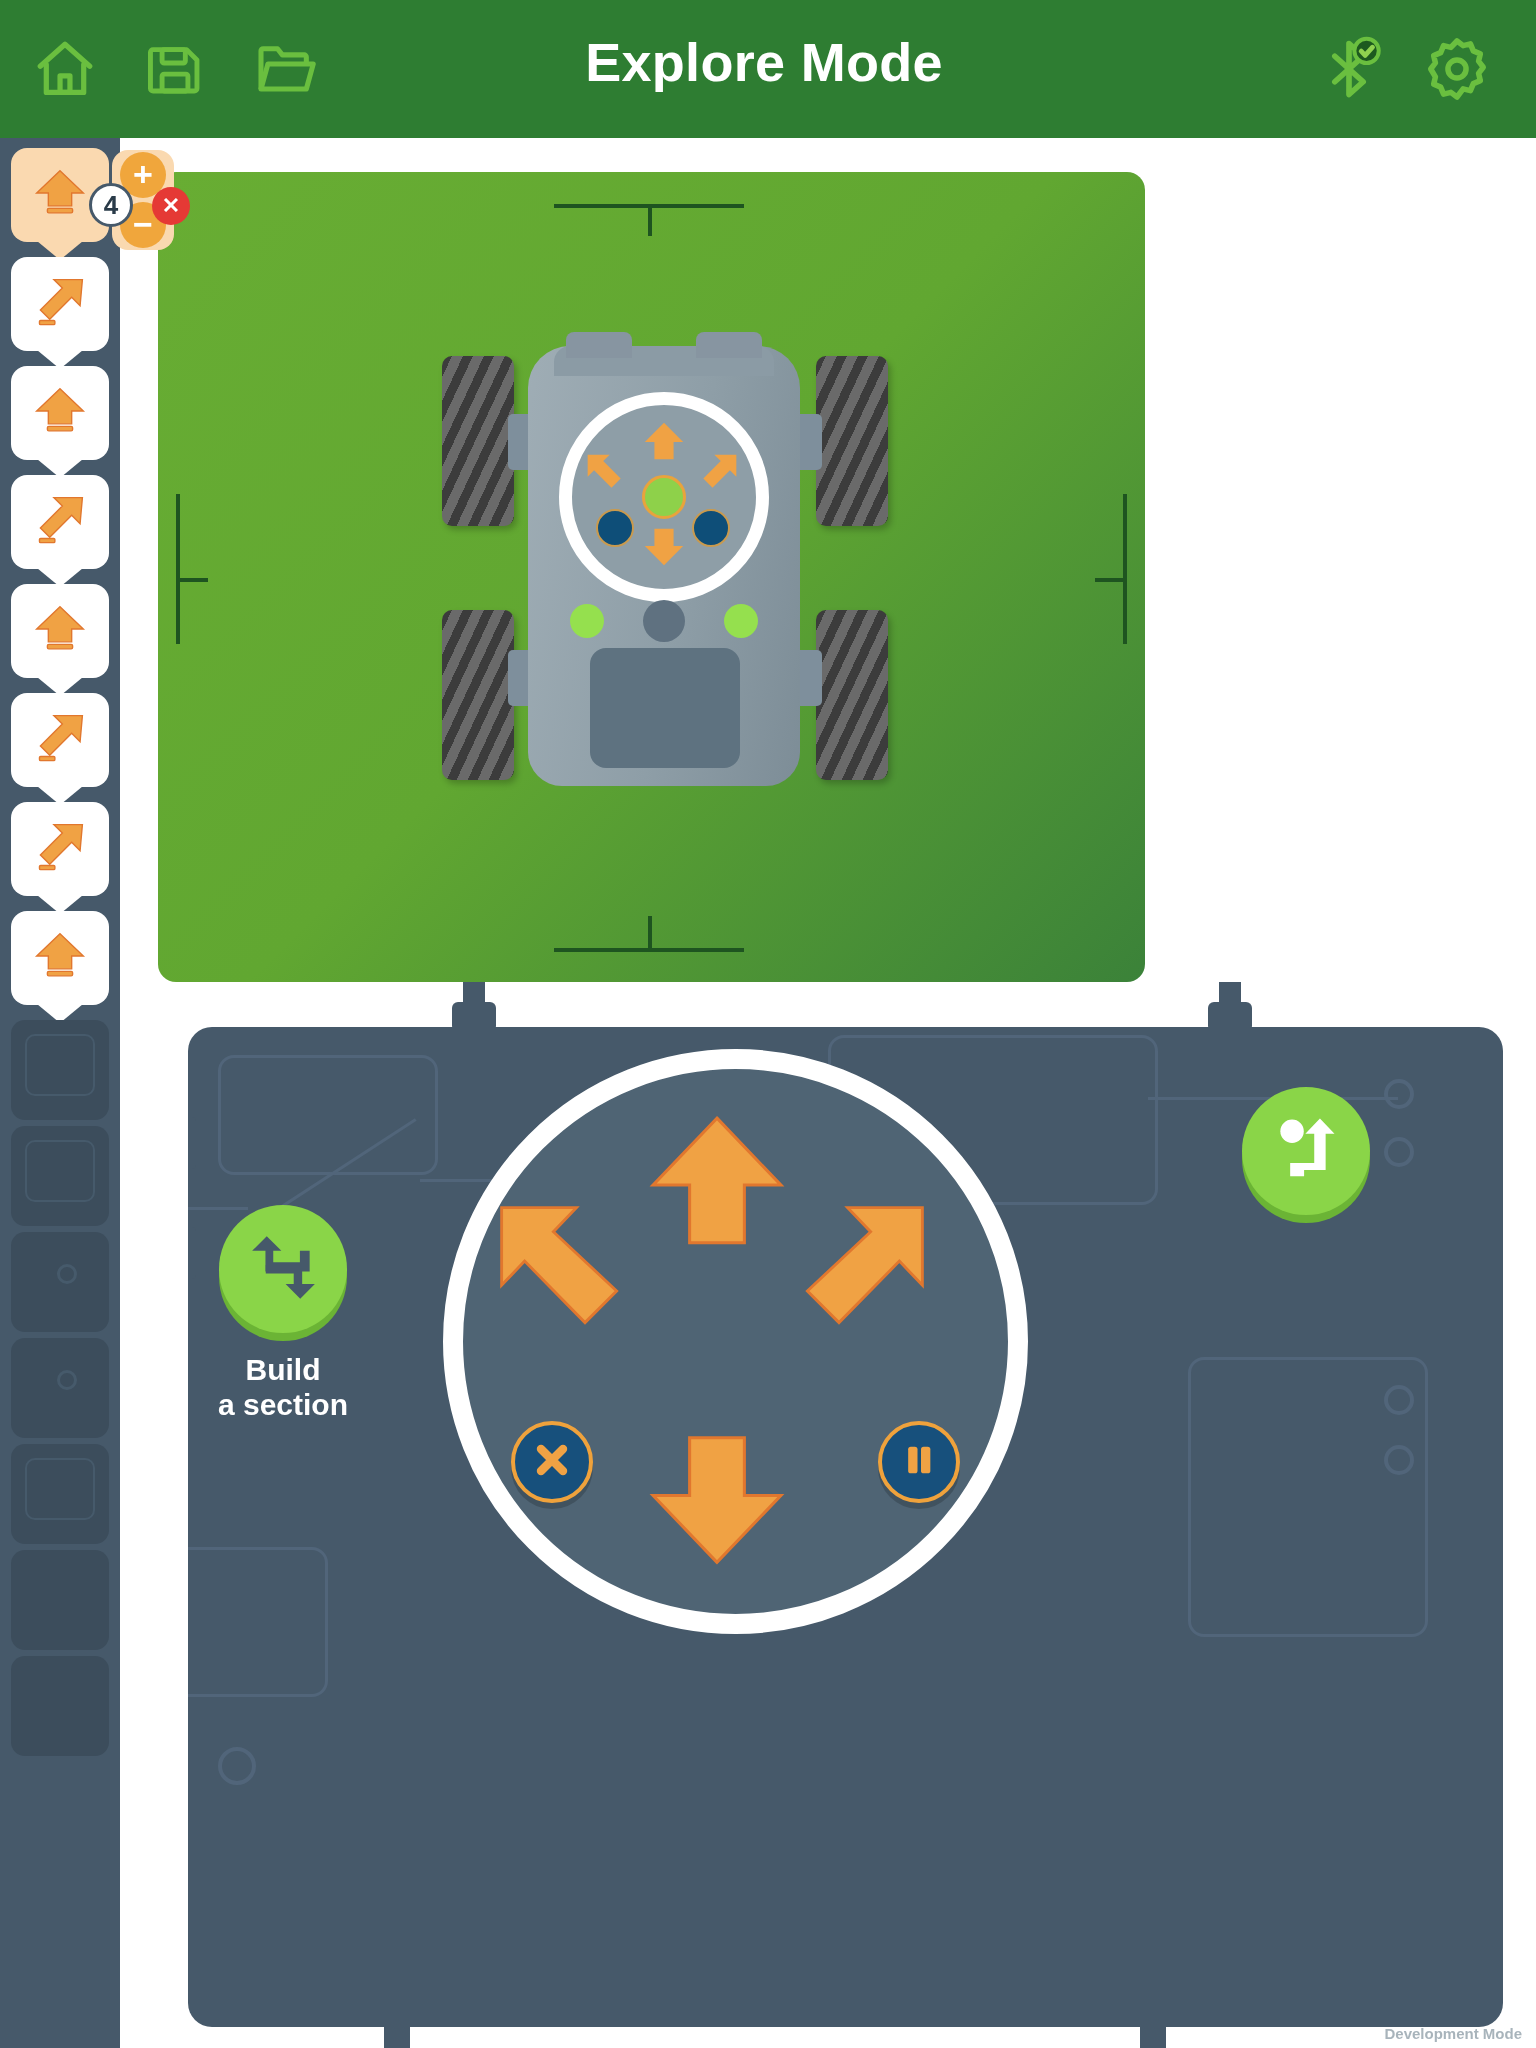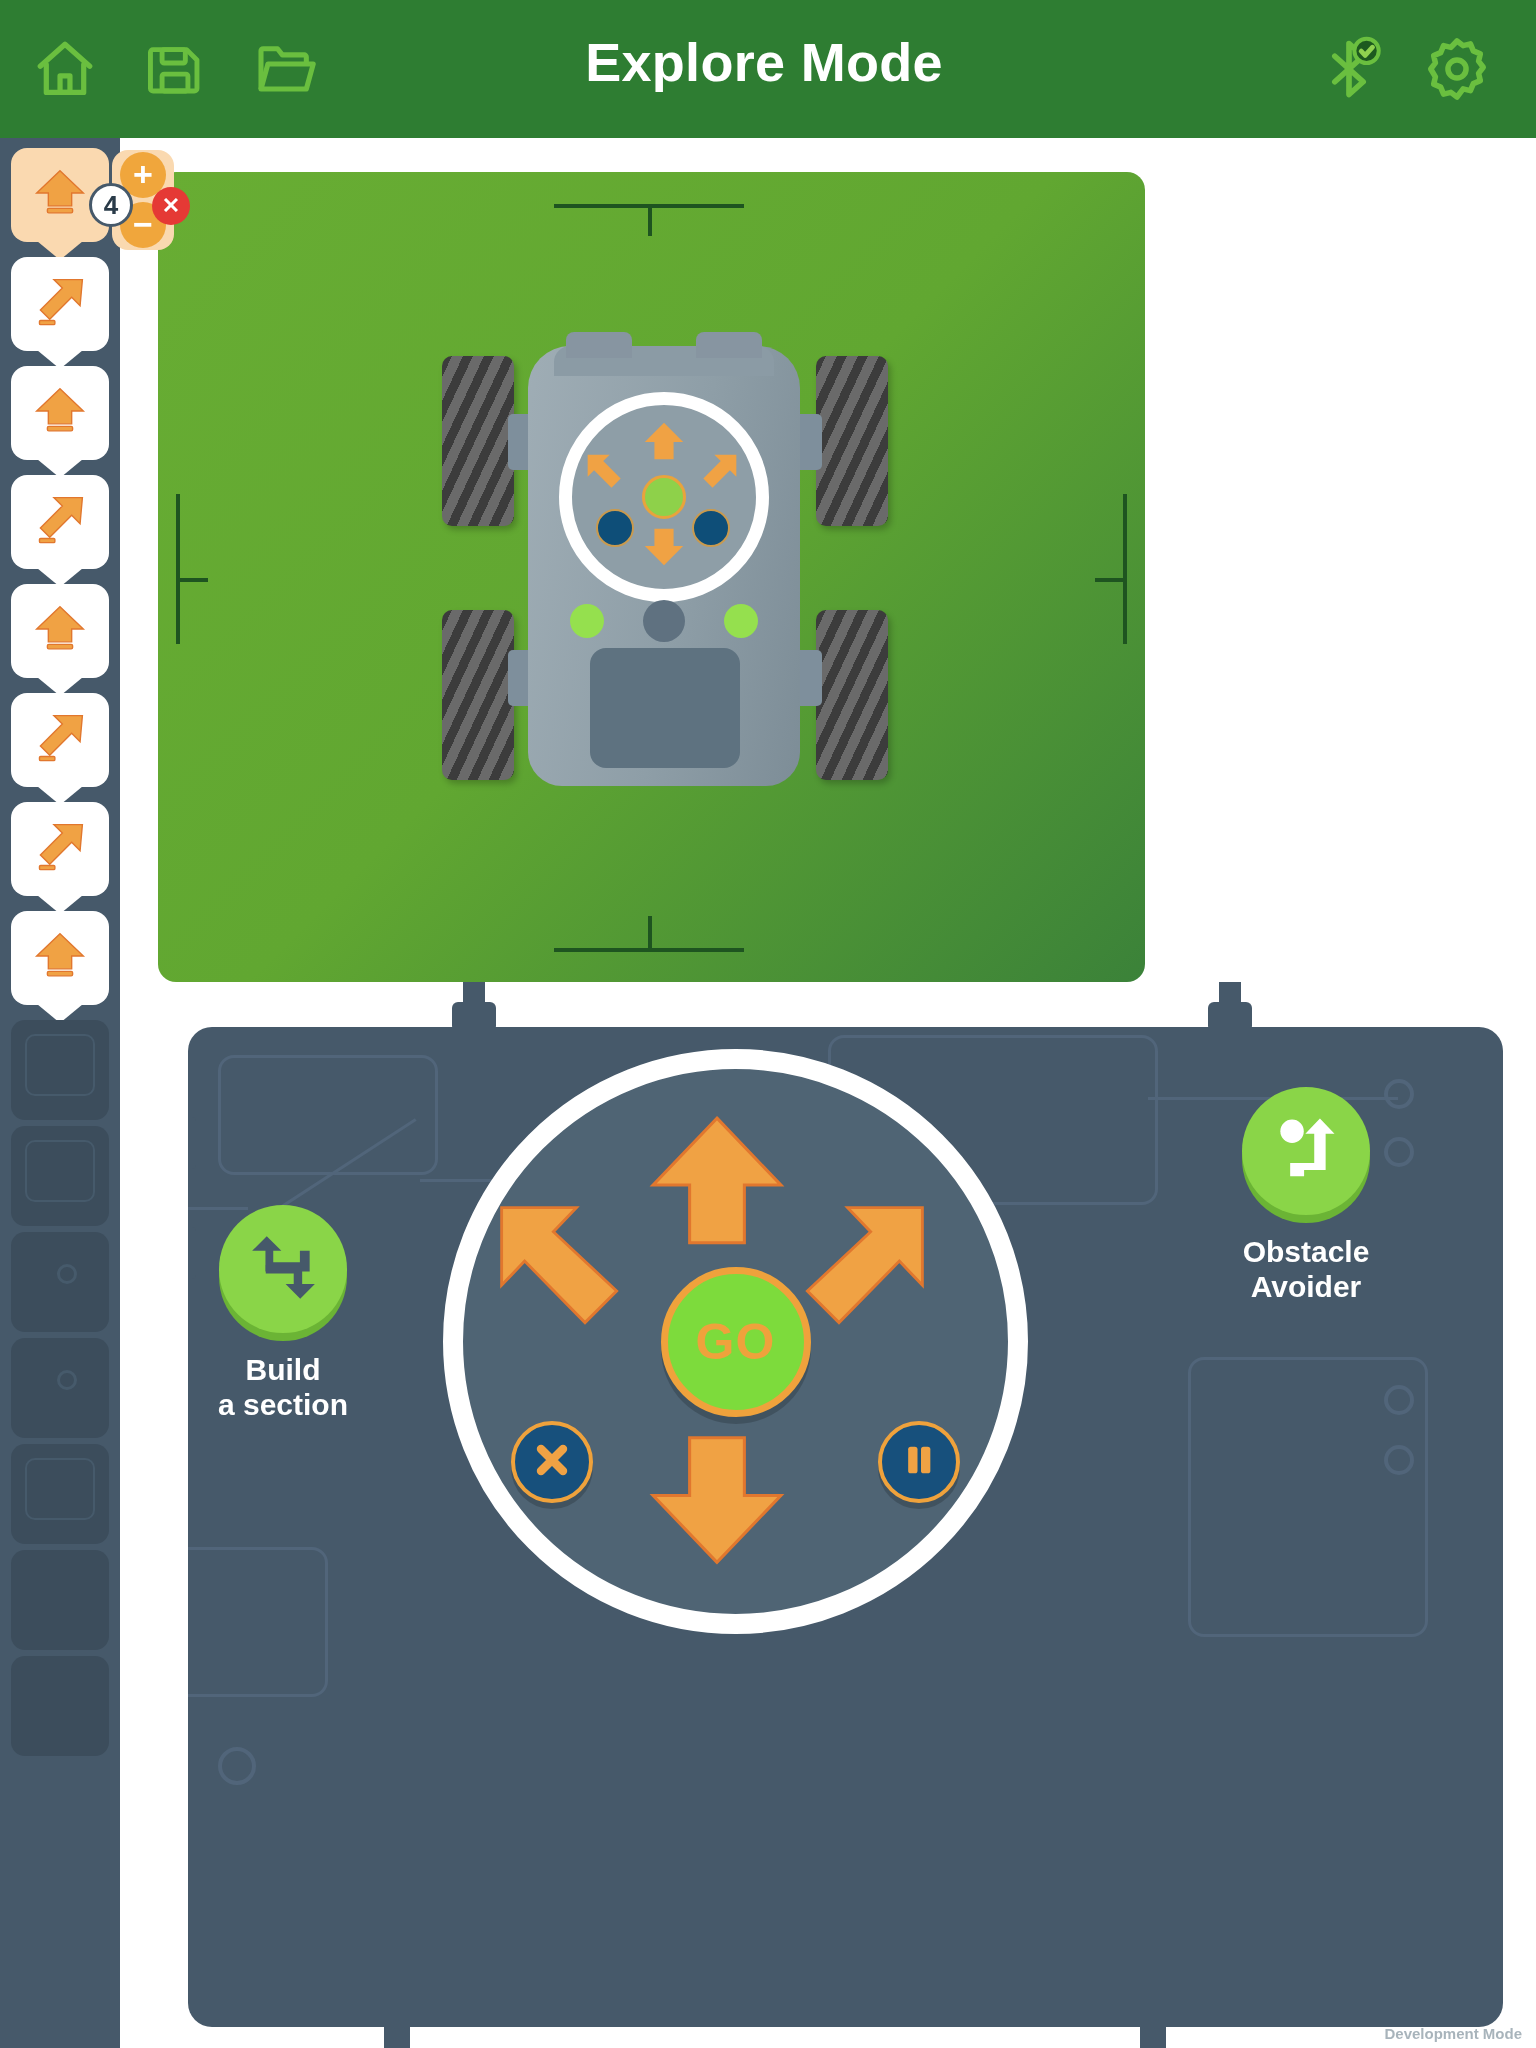--- a/index.html
+++ b/index.html
@@ -470,8 +470,6 @@
         </svg>
       </span>
     </div>
-    <div class="sa-label">Obstacle
-Avoider</div>
   </div>
 
 </div>

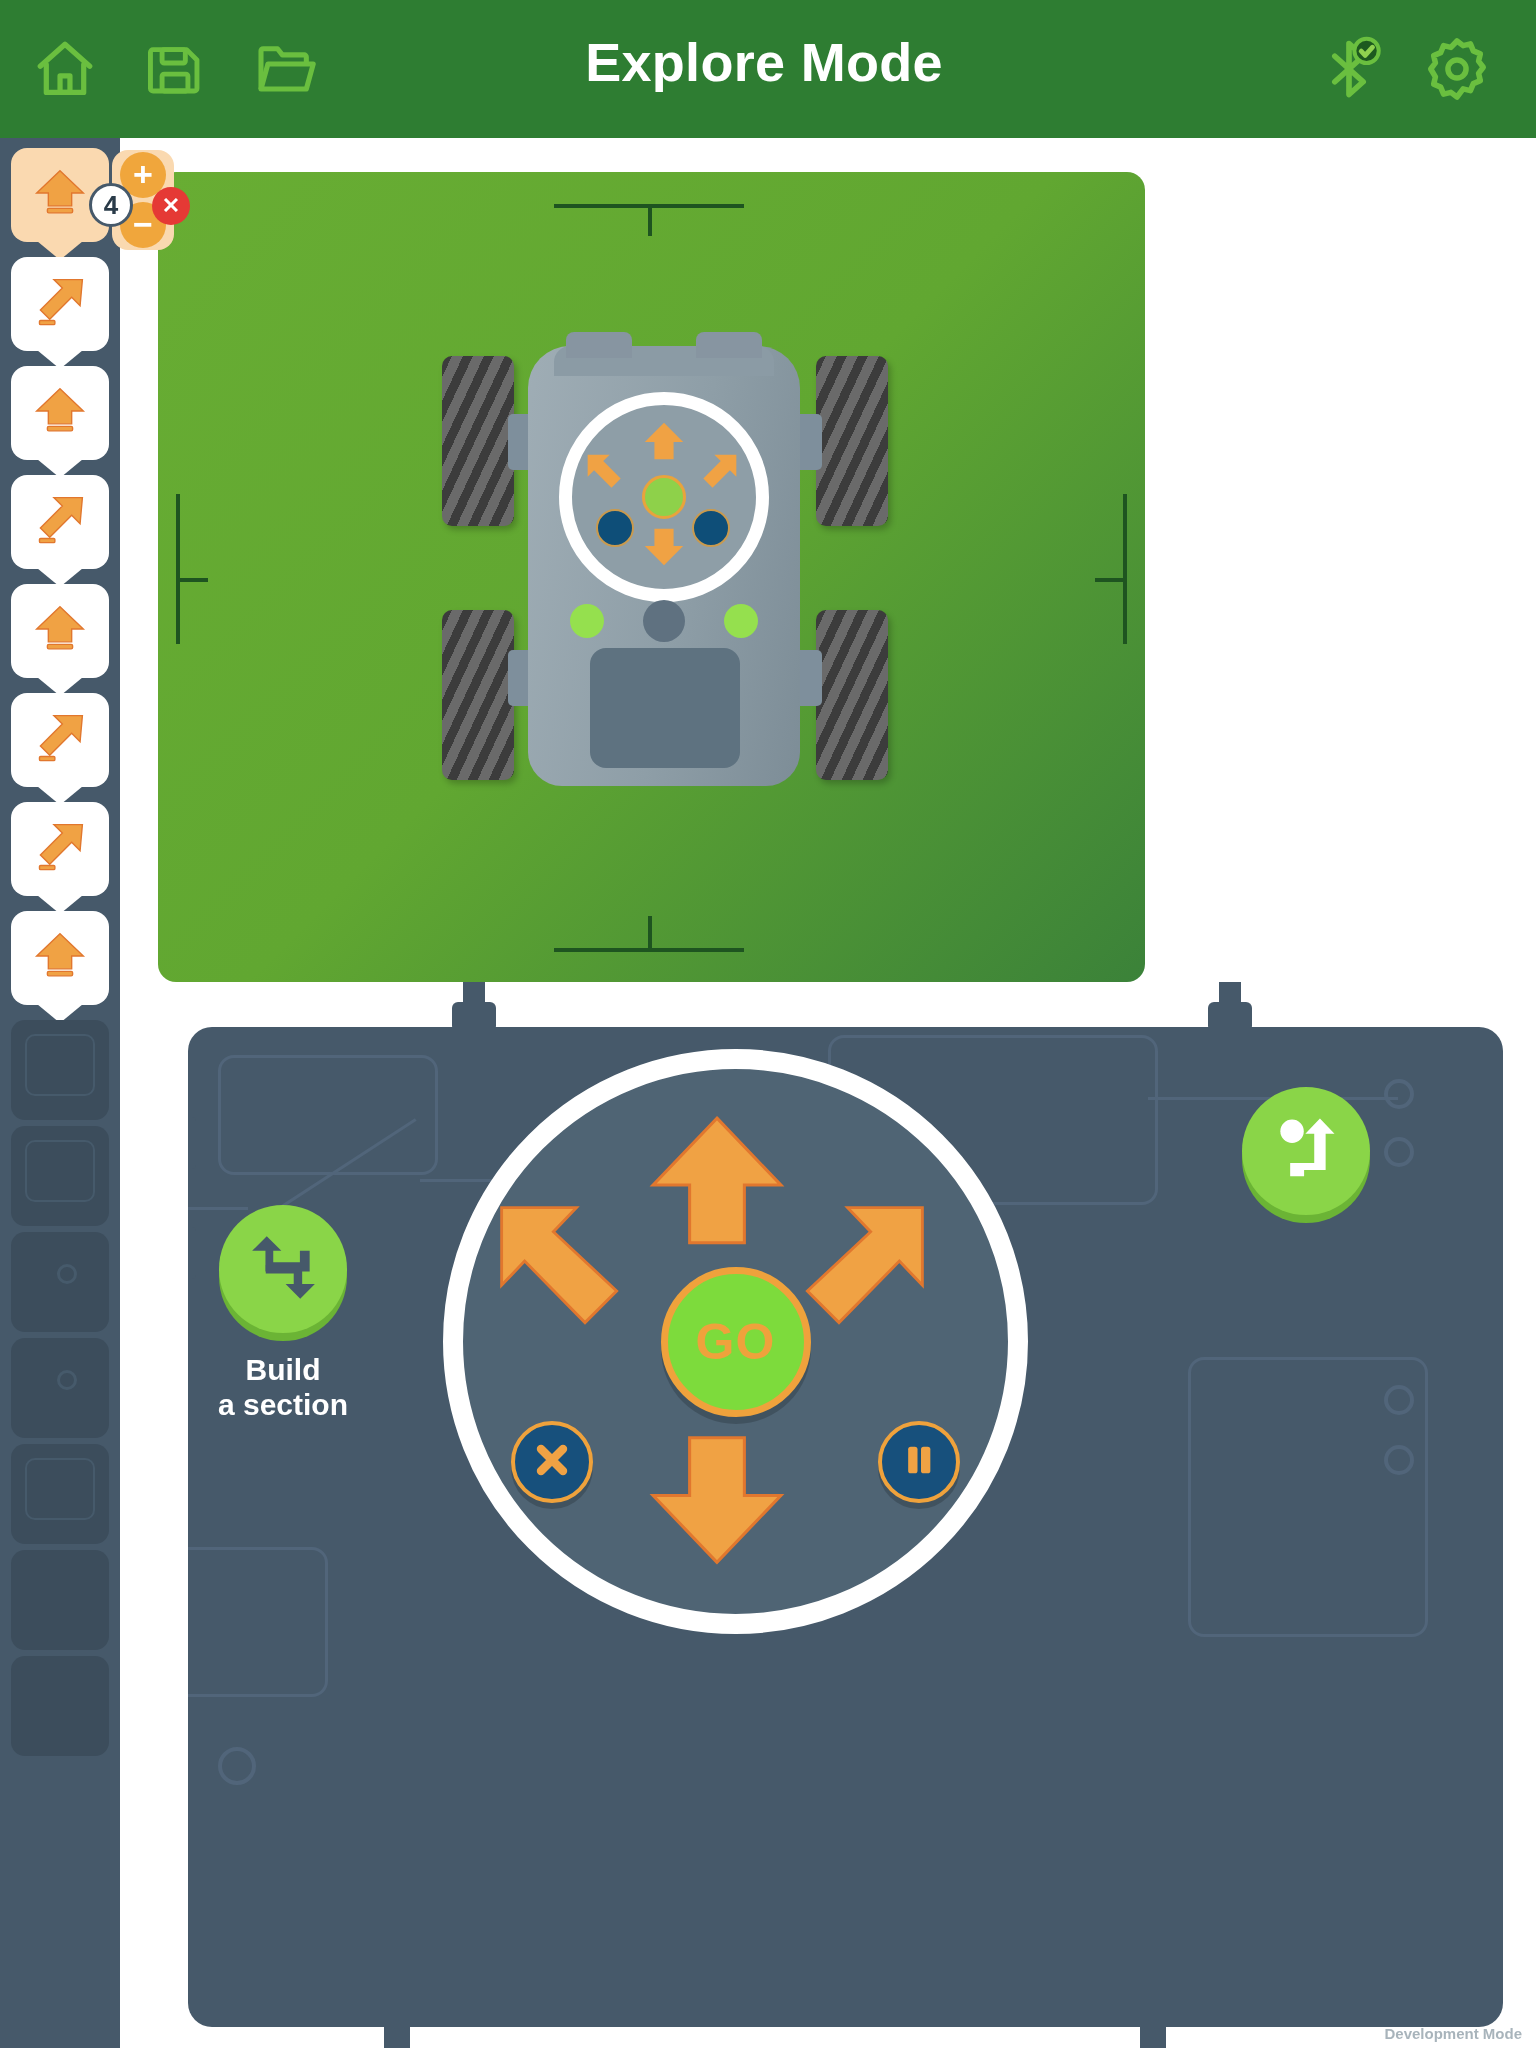--- a/index.html
+++ b/index.html
@@ -425,7 +425,6 @@
       <path d="M12 22.5 L1.5 11.5 H7.5 V2 H16.5 V11.5 H22.5 Z"></path>
     </svg>
 
-    <div id="go-button">GO</div>
 
     <div class="round-ctl" style="left:48px; top:352px;">
       <span>

